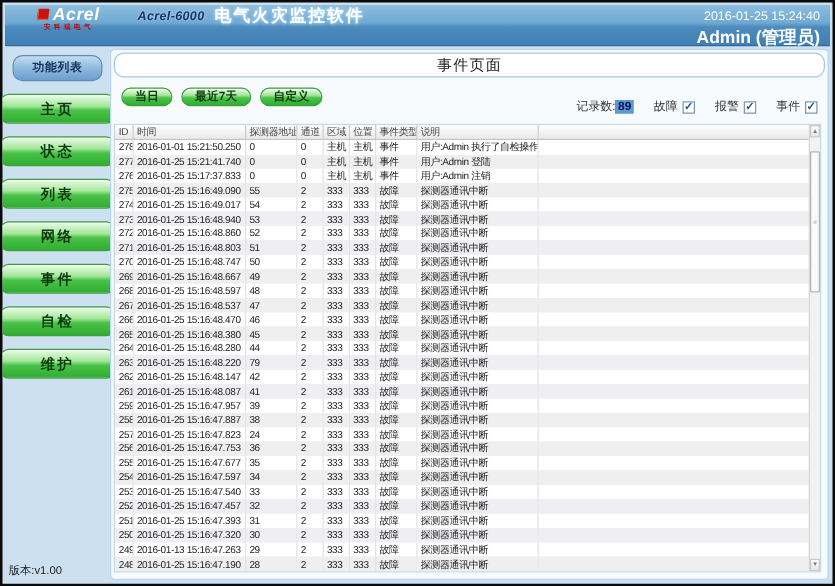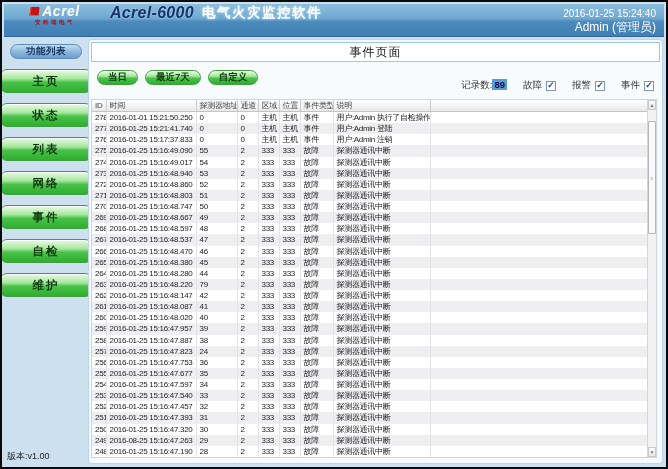--- a/index.html
+++ b/index.html
@@ -21,7 +21,7 @@
   .logo-text { color:#ffffff; font-weight:bold; font-style:italic; font-size:14px; letter-spacing:.5px; }
   .logo-sub { color:#b01010; font-size:5.5px; font-weight:bold; letter-spacing:2.5px; margin-top:2px; }
   .app-title { margin-left:16px; display:flex; align-items:center; gap:8px; }
-  .app-name { color:#16336e; font-weight:bold; font-style:italic; font-size:16px;
+  .app-name { color:#16336e; font-weight:bold; font-style:italic; font-size:10px;
     text-shadow:0 0 2px rgba(255,255,255,.55); letter-spacing:.3px; }
   .app-desc { color:#ffffff; font-weight:bold; font-size:13.5px; letter-spacing:1.5px;
     text-shadow:0 0 3px rgba(210,240,255,.9); }

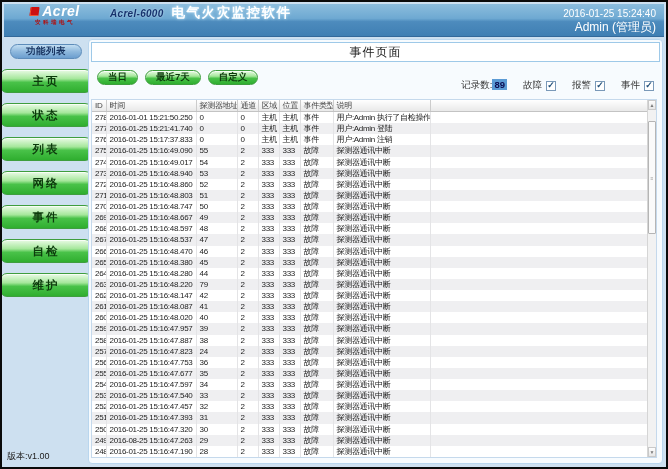--- a/index.html
+++ b/index.html
@@ -27,7 +27,7 @@
     text-shadow:0 0 3px rgba(210,240,255,.9); }
   .header-right { position:absolute; right:8px; top:3px; text-align:right; color:#ffffff; line-height:1.3; }
   .header-datetime { font-size:10px; }
-  .header-user { font-size:12px; font-weight:normal; }
+  .header-user { font-size:14px; font-weight:bold; }
   
   .sidebar { position:absolute; left:2px; top:37px; width:84px; bottom:2px; background:#cde0f0; }
   .sidebar-title {

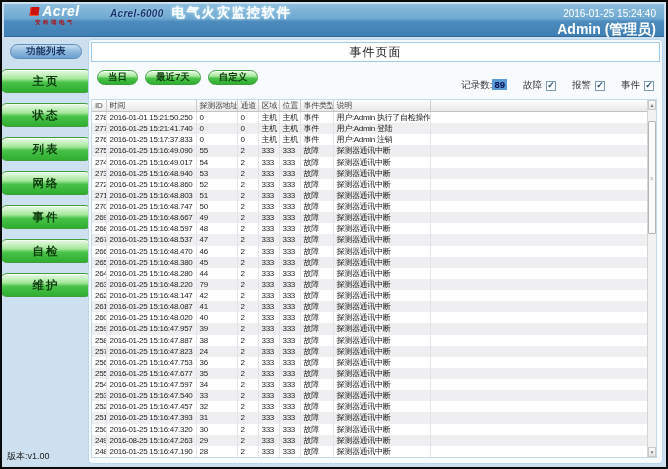--- a/index.html
+++ b/index.html
@@ -31,7 +31,7 @@
   
   .sidebar { position:absolute; left:2px; top:37px; width:84px; bottom:2px; background:#cde0f0; }
   .sidebar-title {
-    margin:5px auto 0; width:72px; height:15px; border-radius:8px;
+    margin:5px auto 0; width:72px; height:21px; border-radius:8px;
     background:linear-gradient(180deg,#c3def2 0%,#8fb9dd 50%,#6b9ecf 100%);
     border:1px solid #5d8cba; color:#15315e; font-size:9.5px; font-weight:bold;
     display:flex; align-items:center; justify-content:center; letter-spacing:.5px;

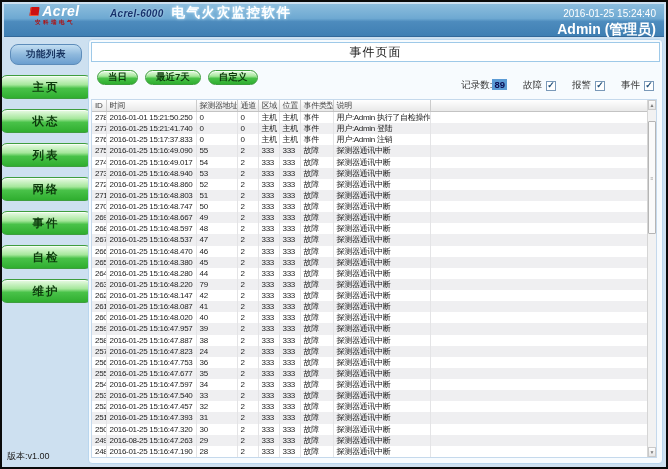--- a/index.html
+++ b/index.html
@@ -52,7 +52,7 @@
   }
   .page-title {
     position:absolute; left:2px; right:2px; top:2px; height:20px;
-    background:#ffffff; border:1px solid #9ec9e8; border-radius:0;
+    background:#ffffff; border:1px solid #9ec9e8; border-radius:8px;
     display:flex; align-items:center; justify-content:center;
     font-size:12px; color:#1b1b1b; letter-spacing:1px;
   }

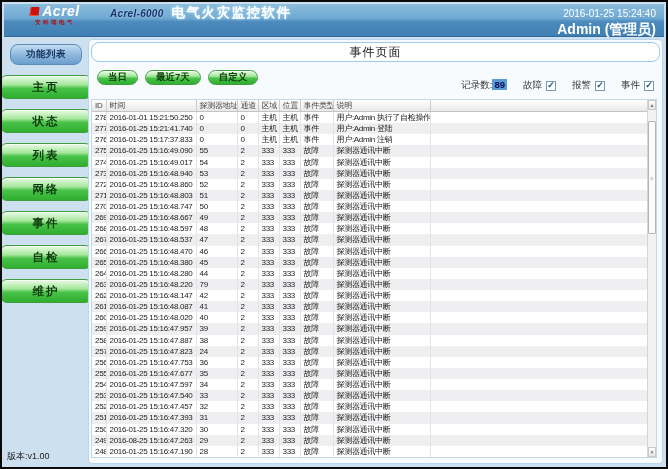--- a/index.html
+++ b/index.html
@@ -400,17 +400,6 @@
               <td></td>
             </tr>
             <tr>
-              <td>260</td>
-              <td>2016-01-25 15:16:48.020</td>
-              <td>40</td>
-              <td>2</td>
-              <td>333</td>
-              <td>333</td>
-              <td>故障</td>
-              <td>探测器通讯中断</td>
-              <td></td>
-            </tr>
-            <tr>
               <td>259</td>
               <td>2016-01-25 15:16:47.957</td>
               <td>39</td>

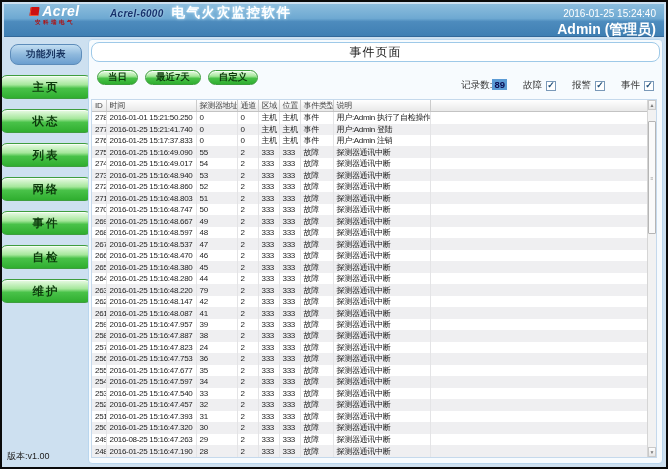--- a/index.html
+++ b/index.html
@@ -511,7 +511,7 @@
             </tr>
             <tr>
               <td>249</td>
-              <td>2016-08-25 15:16:47.263</td>
+              <td>2016-01-13 15:16:47.263</td>
               <td>29</td>
               <td>2</td>
               <td>333</td>

